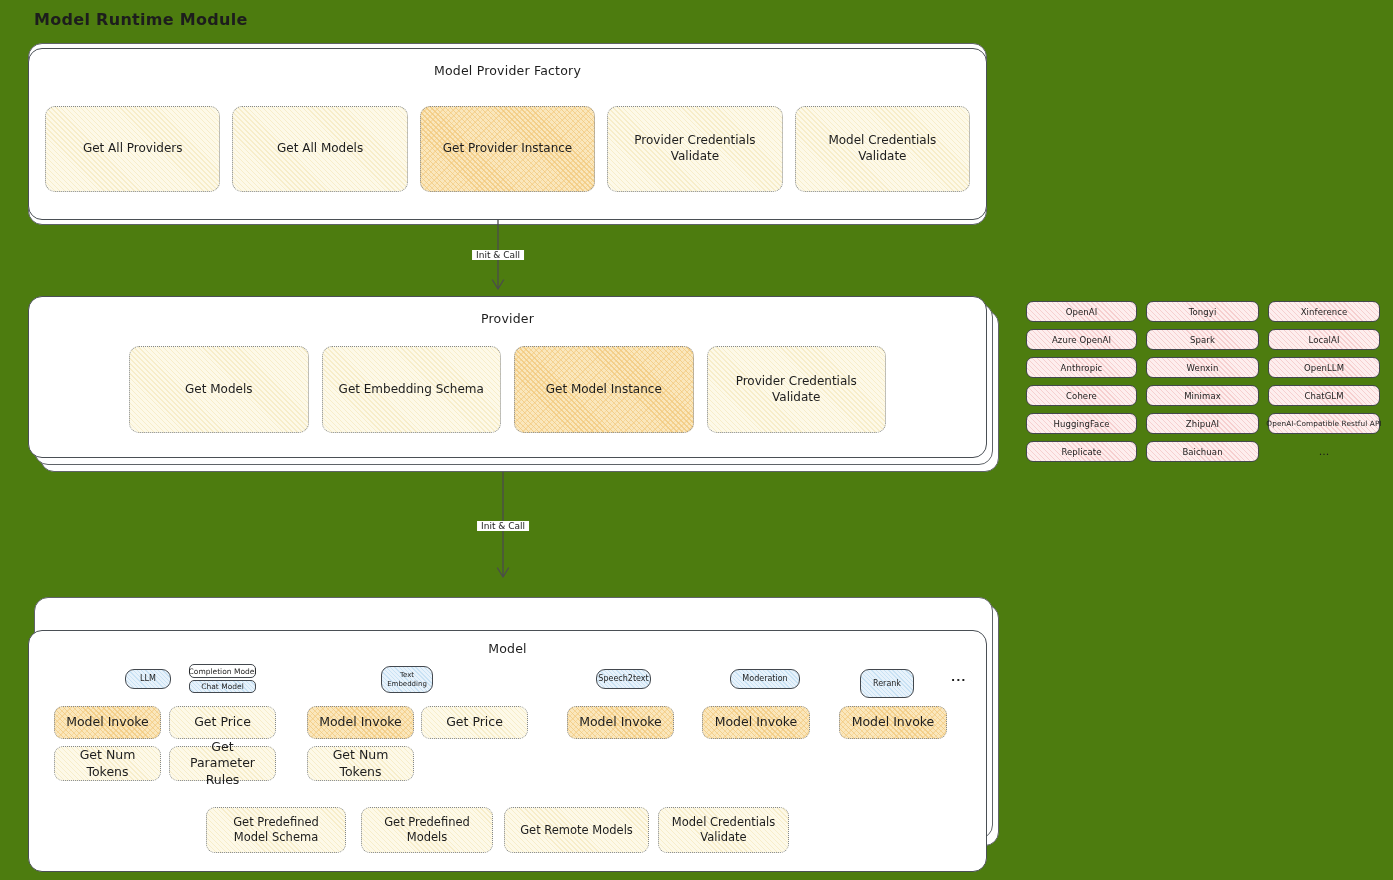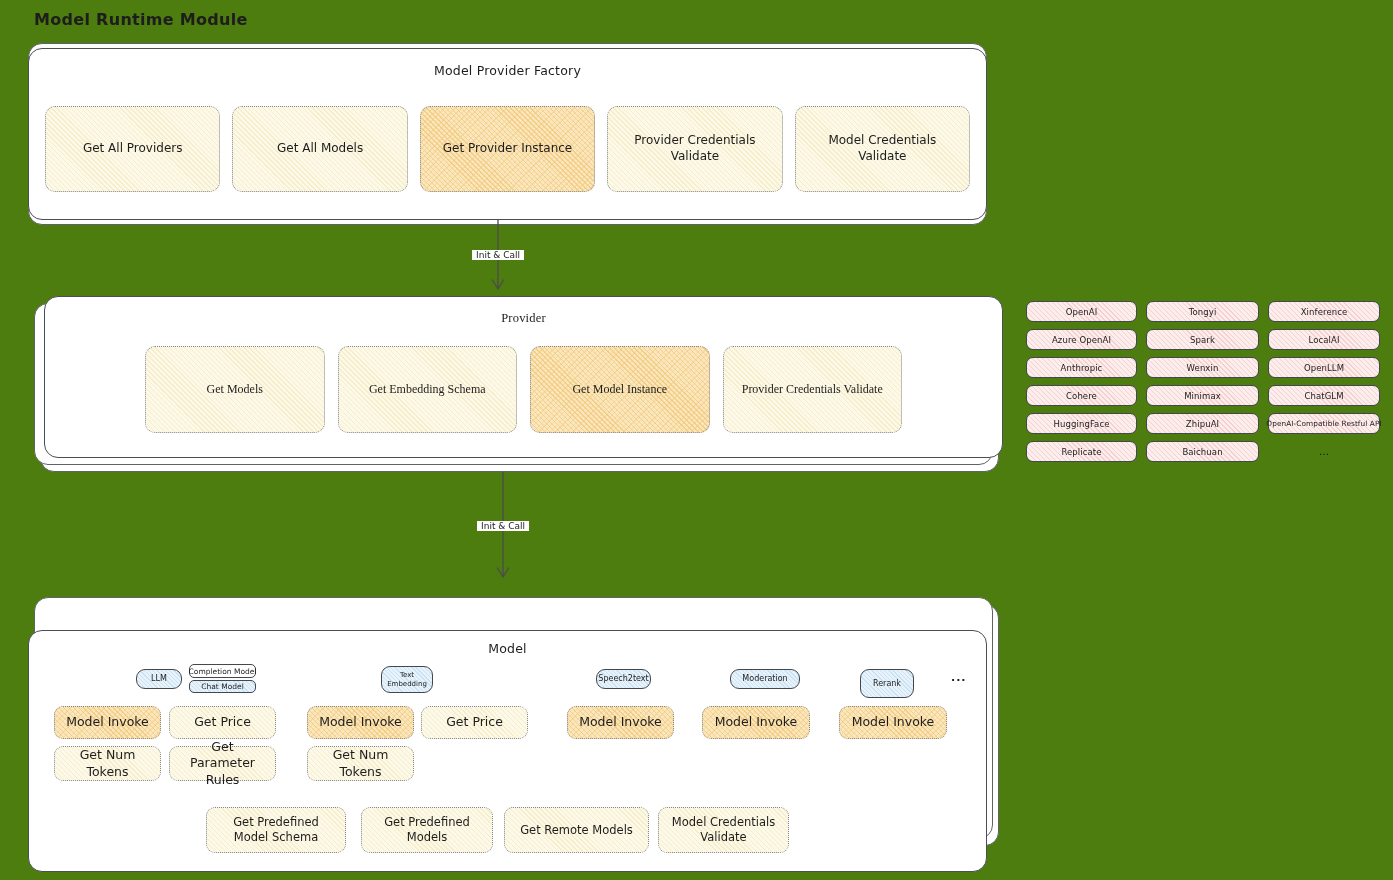--- a/index.html
+++ b/index.html
@@ -29,7 +29,7 @@
   .factory      { left:28px; top:48px;  width:957px; height:170px; }
   .factory-l1   { left:28px; top:43px;  width:957px; height:170px; }
   .factory-l2   { left:28px; top:53px;  width:957px; height:170px; }
-  .provider     { left:44px; top:296px; width:957px; height:160px;font-family:Liberation Serif, serif; }
+  .provider     { left:28px; top:296px; width:957px; height:160px; }
   .provider-l1  { left:34px; top:303px; width:957px; height:160px; }
   .provider-l2  { left:40px; top:310px; width:957px; height:160px; }
   .modelbox     { left:28px; top:590px; width:957px; height:240px;margin-top:40px; }

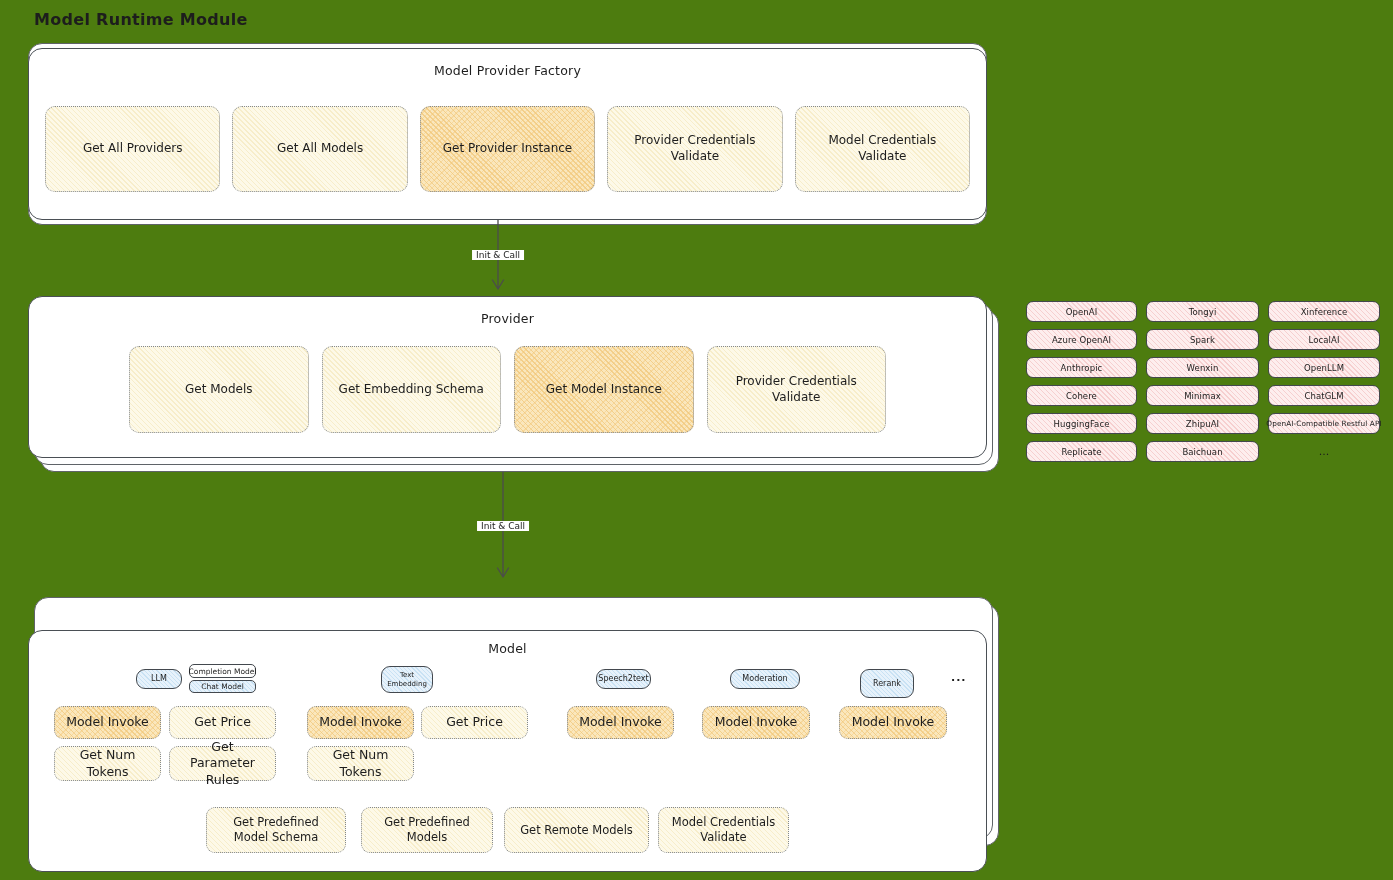--- a/index.html
+++ b/index.html
@@ -97,7 +97,7 @@
   .more-dots { position:absolute; font-size:11px; font-weight:bold; letter-spacing:1px; }
 
   
-  .pos-llm  { left:107px; top:38px; width:46px; height:20px; }
+  .pos-llm  { left:96px; top:38px; width:46px; height:20px; }
   .pos-cm   { left:160px; top:33px; width:67px; height:14px; }
   .pos-chat { left:160px; top:49px; width:67px; height:13px; }
   .pos-te   { left:352px; top:35px; width:52px; height:27px; font-size:7px; }

